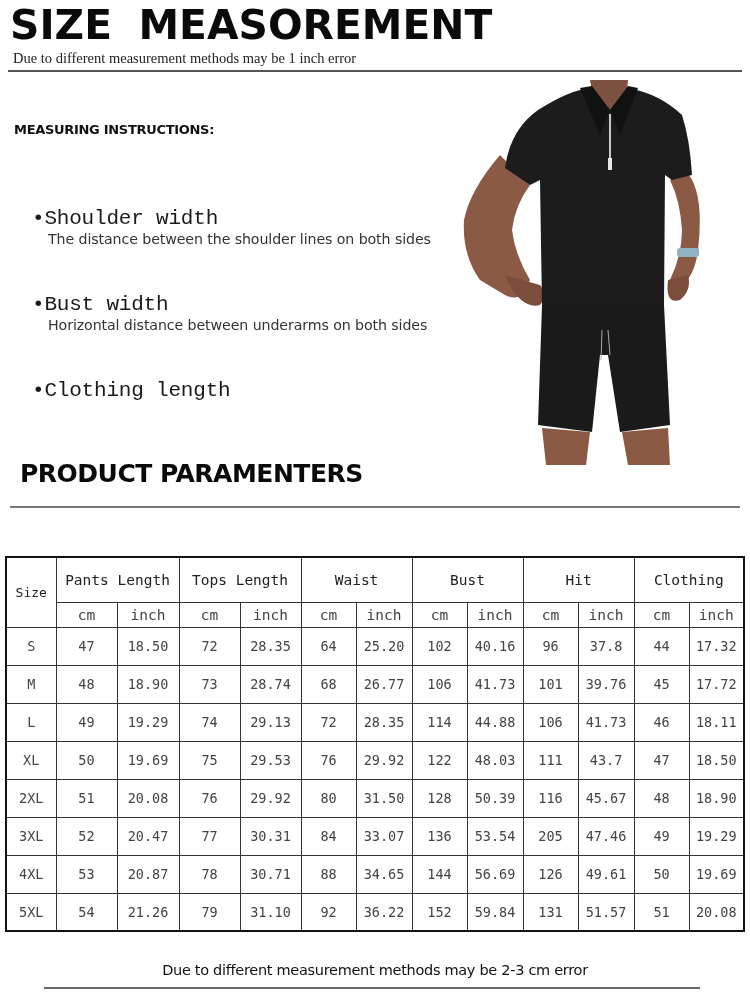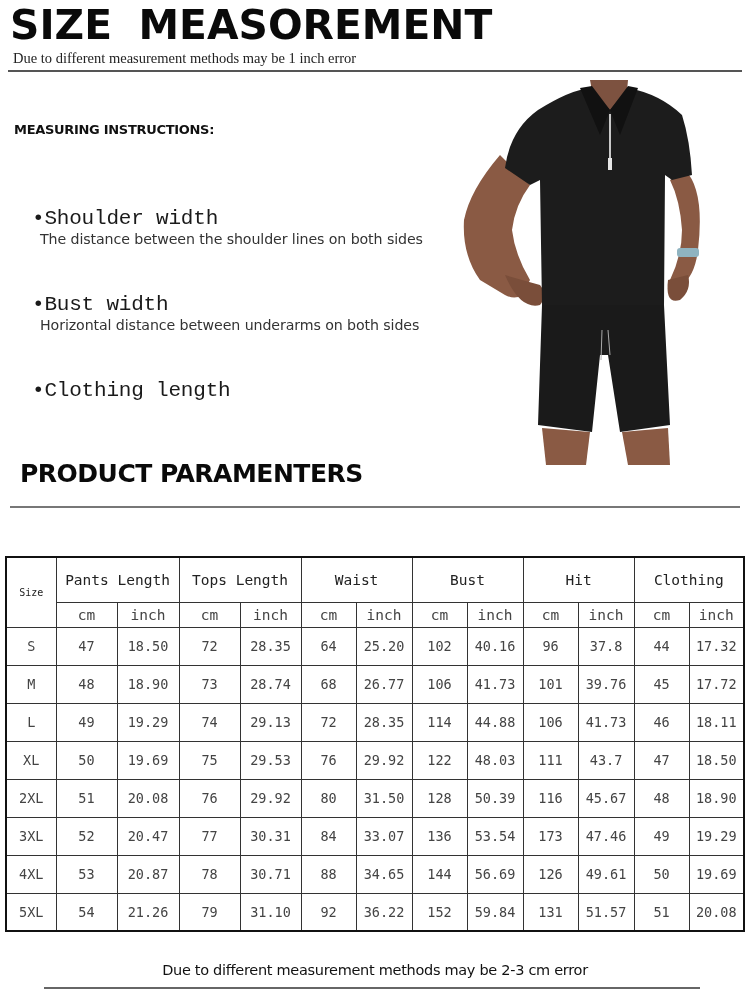--- a/index.html
+++ b/index.html
@@ -29,7 +29,7 @@
     font-family: Liberation Mono, monospace; font-size: 21px; color: #1a1a1a; letter-spacing: -0.2px;
   }
   .instr-desc {
-    font-family: "DejaVu Sans", sans-serif; font-size: 14.2px; color: #333; margin-left: 8px; margin-top: 1px;
+    font-family: "DejaVu Sans", sans-serif; font-size: 14.2px; color: #333; margin-left: 16px; margin-top: 1px;
     letter-spacing: -0.1px;
   }
 

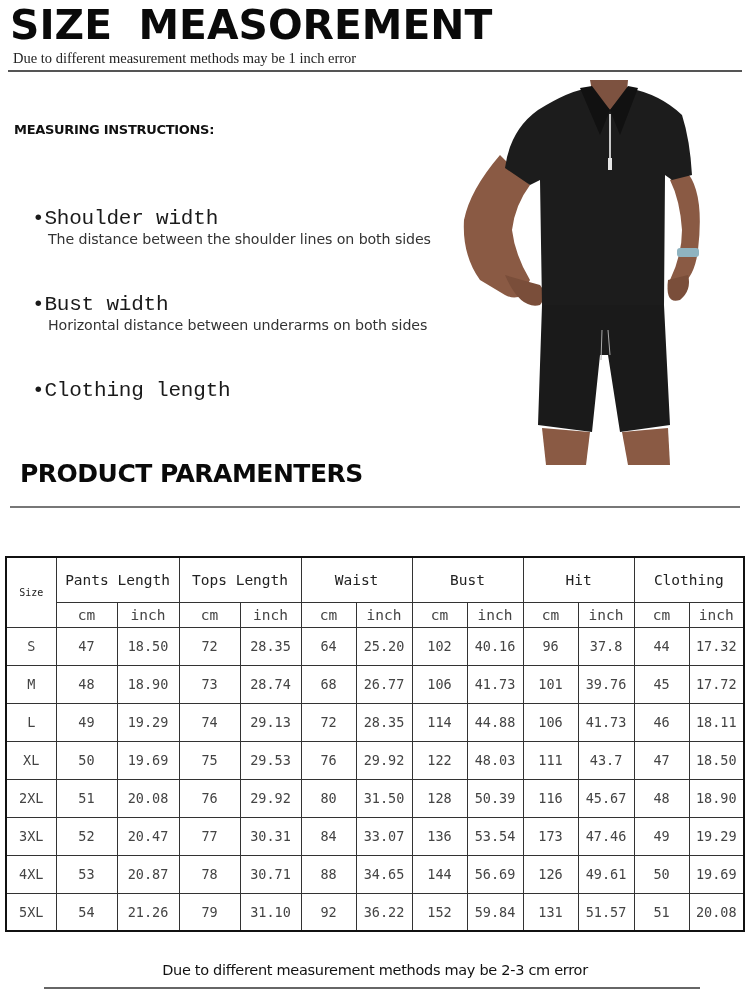--- a/index.html
+++ b/index.html
@@ -54,7 +54,7 @@
   }
   table.sizes th.group { font-size: 14.5px; color: #222; height: 45px; }
   table.sizes th.unit { font-size: 14.5px; color: #444; height: 25px; }
-  table.sizes th.size-h { font-size: 10px; color: #222; }
+  table.sizes th.size-h { font-size: 13px; color: #222; }
   table.sizes td { height: 38px; font-size: 13.5px; color: #444; }
 
   .footer-note {

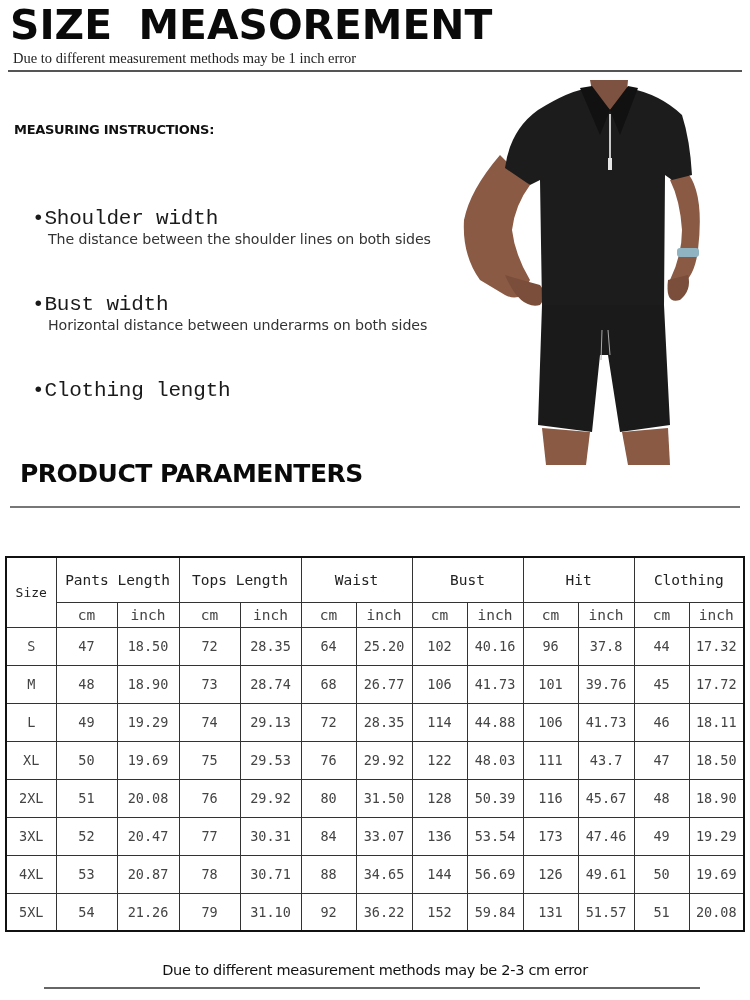--- a/index.html
+++ b/index.html
@@ -241,7 +241,7 @@
         <td>33.07</td>
         <td>136</td>
         <td>53.54</td>
-        <td>173</td>
+        <td>205</td>
         <td>47.46</td>
         <td>49</td>
         <td>19.29</td>

